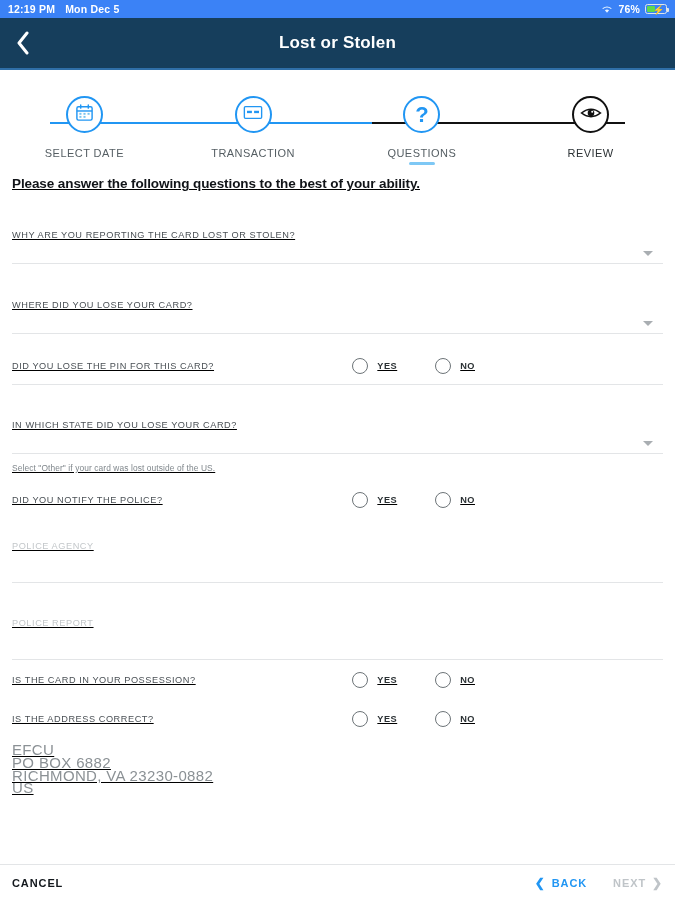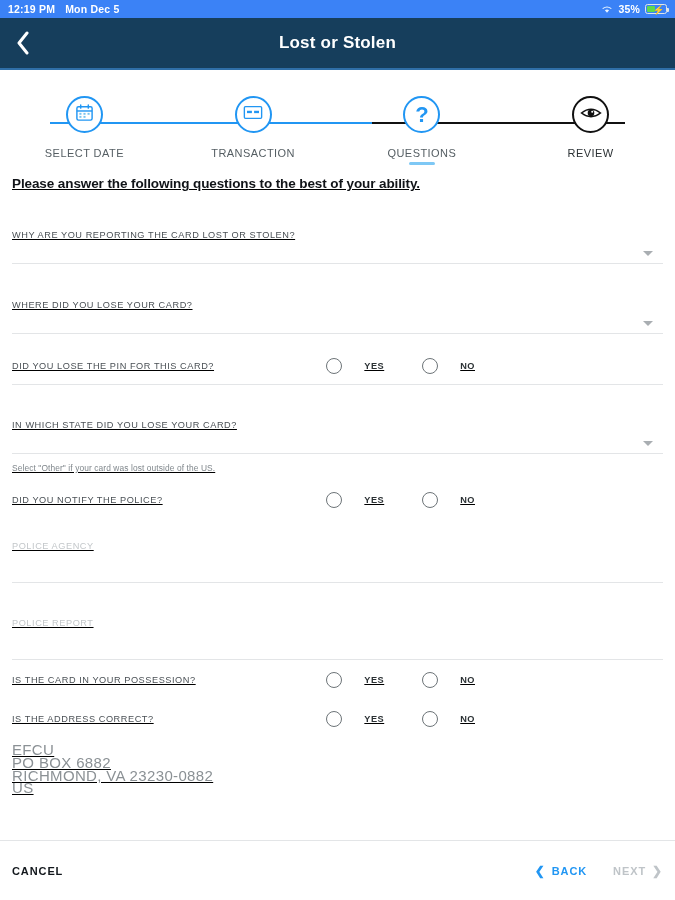--- a/index.html
+++ b/index.html
@@ -240,7 +240,7 @@
         <path d="M2.8 5.2 Q8 1.4 13.2 5.2" stroke="#eaf6ff" stroke-width="1.5" fill="none" stroke-linecap="round"></path>
       </svg>
     </span>
-    <span>35%</span>
+    <span>76%</span>
     <span class="batt">
       <span class="batt-fill"></span>
       <span class="bolt">⚡</span>

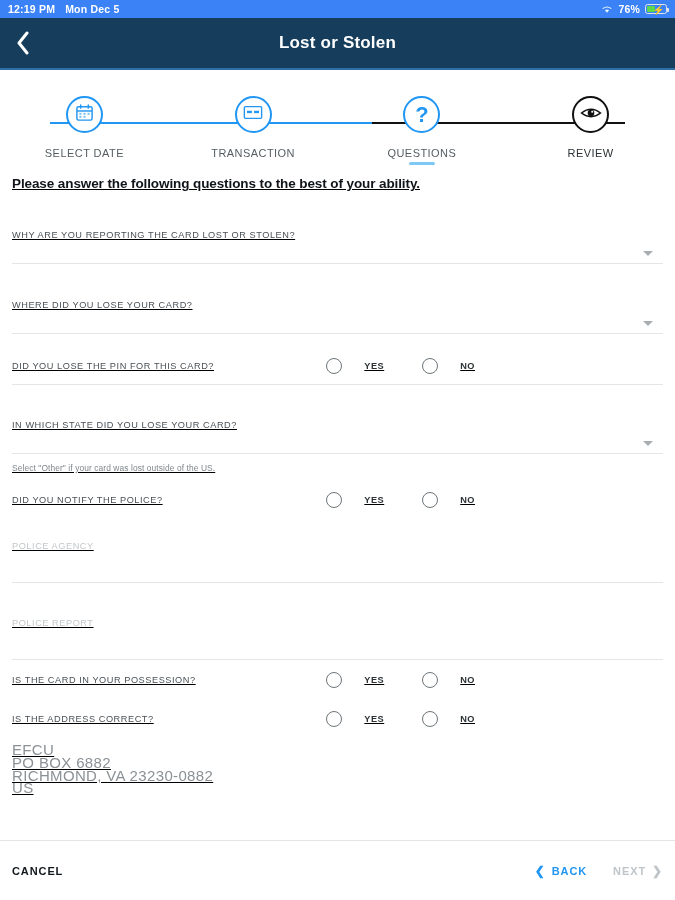--- a/index.html
+++ b/index.html
@@ -175,7 +175,7 @@
     gap:38px;
     padding-right:188px;
   }
-  .radio-opt { display:flex; align-items:center; gap:22px; cursor:pointer; }
+  .radio-opt { display:flex; align-items:center; gap:9px; cursor:pointer; }
   .radio-dot {
     width:16px; height:16px;
     border:1.6px solid #6d7478;

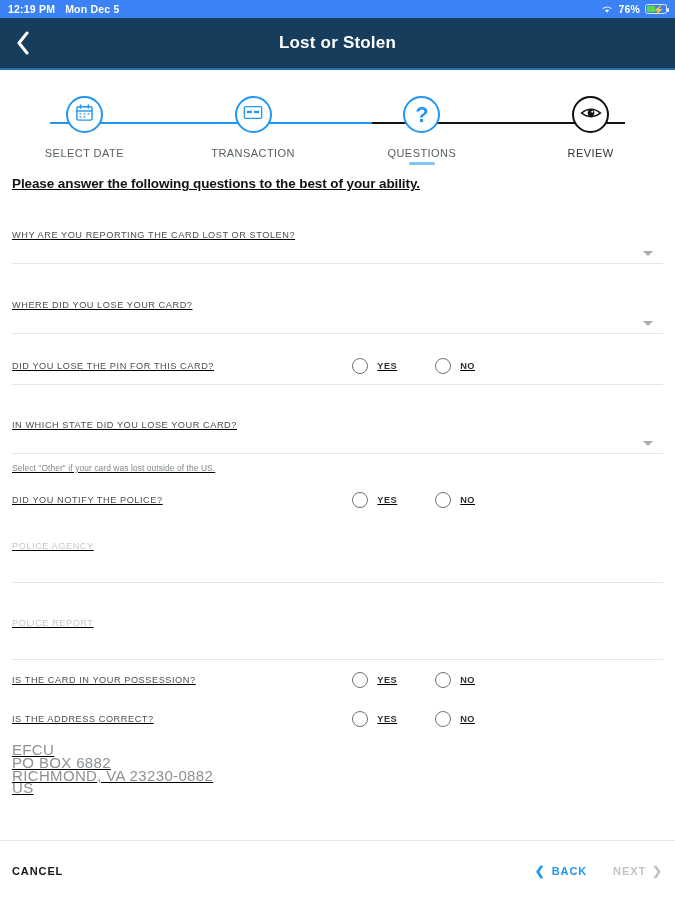--- a/index.html
+++ b/index.html
@@ -204,7 +204,7 @@
   .bottombar {
     position:absolute;
     left:0; right:0; bottom:0;
-    height:60px;
+    height:36px;
     background:#ffffff;
     border-top:1px solid #e3e5e7;
     display:flex;

